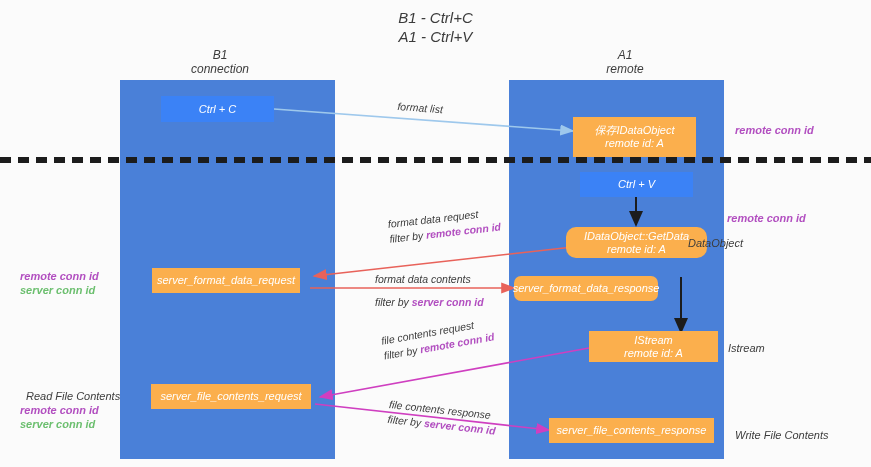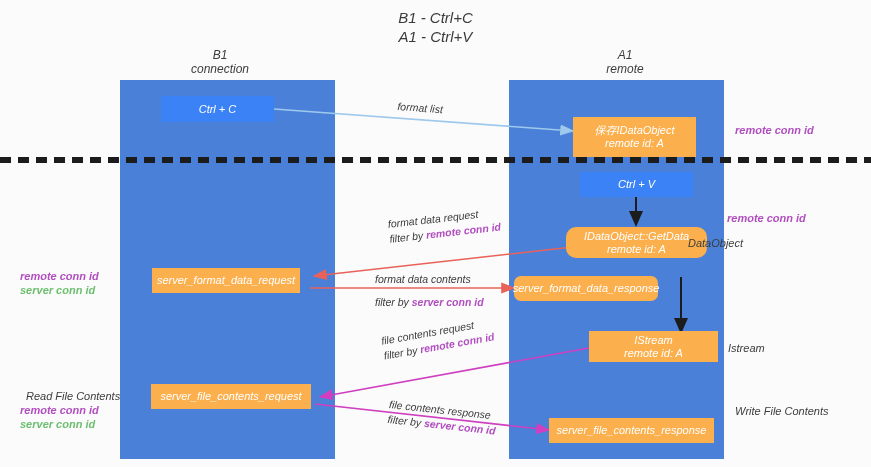--- a/index.html
+++ b/index.html
@@ -192,7 +192,7 @@
 
   <div class="abs ann plain" style="left:728px; top:341px;">Istream</div>
 
-  <div class="abs ann plain" style="left:735px; top:404px;">Write File Contents</div>
+  <div class="abs ann plain" style="left:735px; top:428px;">Write File Contents</div>
 
   <div class="abs ann purple" style="left:20px; top:269px;">remote conn id</div>
   <div class="abs ann green" style="left:20px; top:283px;">server conn id</div>

